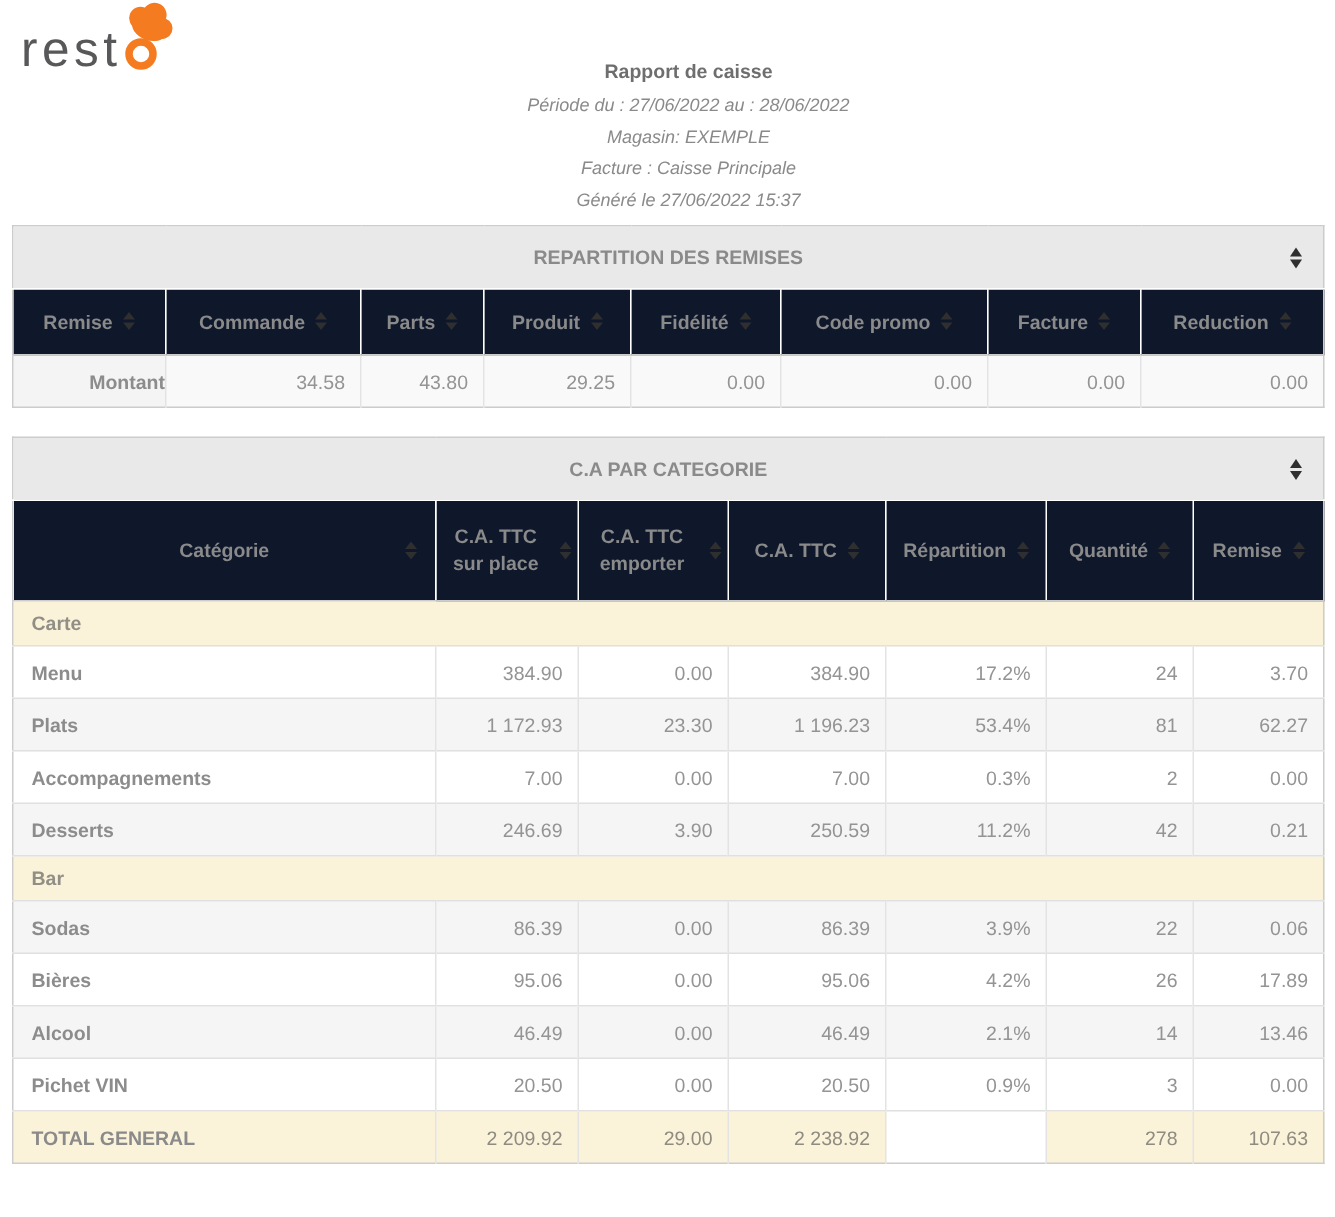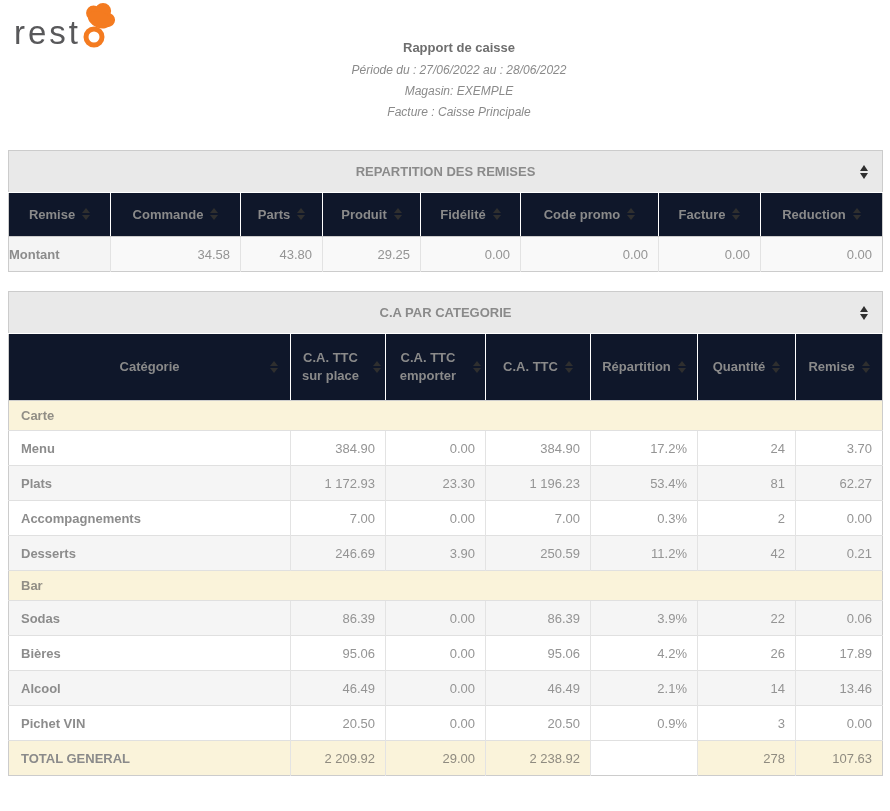--- a/index.html
+++ b/index.html
@@ -121,6 +121,7 @@
       <div class="report-line" data-name="report-period">Période du : 27/06/2022 au : 28/06/2022</div>
       <div class="report-line" data-name="report-store">Magasin: EXEMPLE</div>
       <div class="report-line" data-name="report-register">Facture : Caisse Principale</div>
+      <div class="report-line" data-name="report-generated">Généré le 27/06/2022 15:37</div>
     </div>
   </div>
 

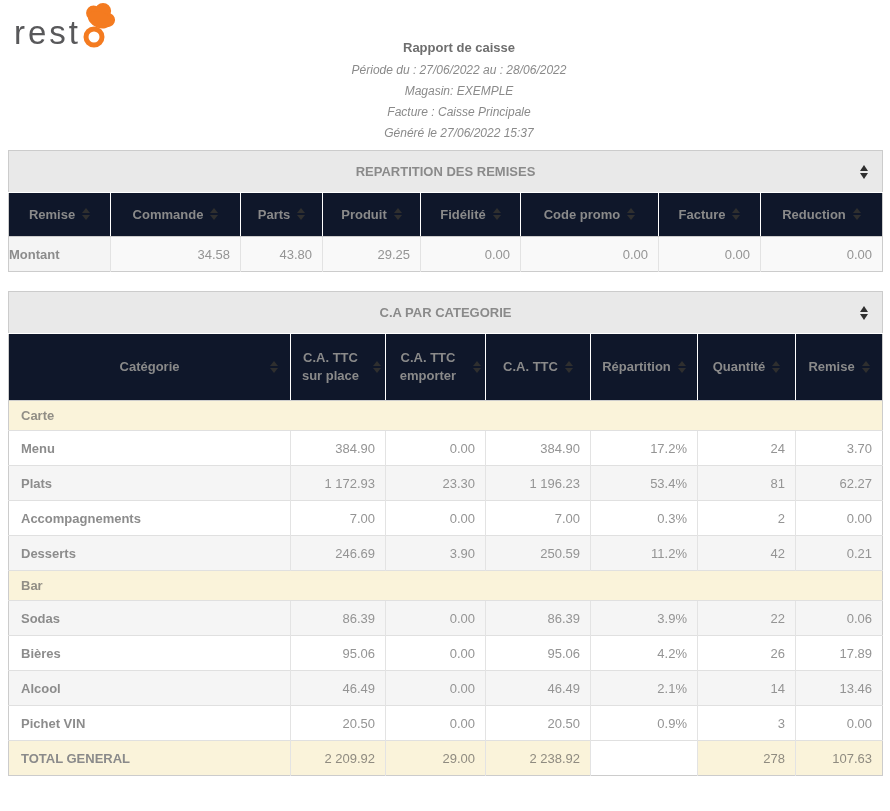--- a/index.html
+++ b/index.html
@@ -76,7 +76,7 @@
   }
   td:first-child { border-left:none; }
   td.num { text-align:right; padding-right:10px; }
-  td.lab-center { text-align:left; font-weight:bold; color:#8c8c8c; }
+  td.lab-center { text-align:right; font-weight:bold; color:#8c8c8c; }
   td.cat { text-align:left; padding-left:12px; font-weight:bold; color:#8c8c8c; }
 
   

